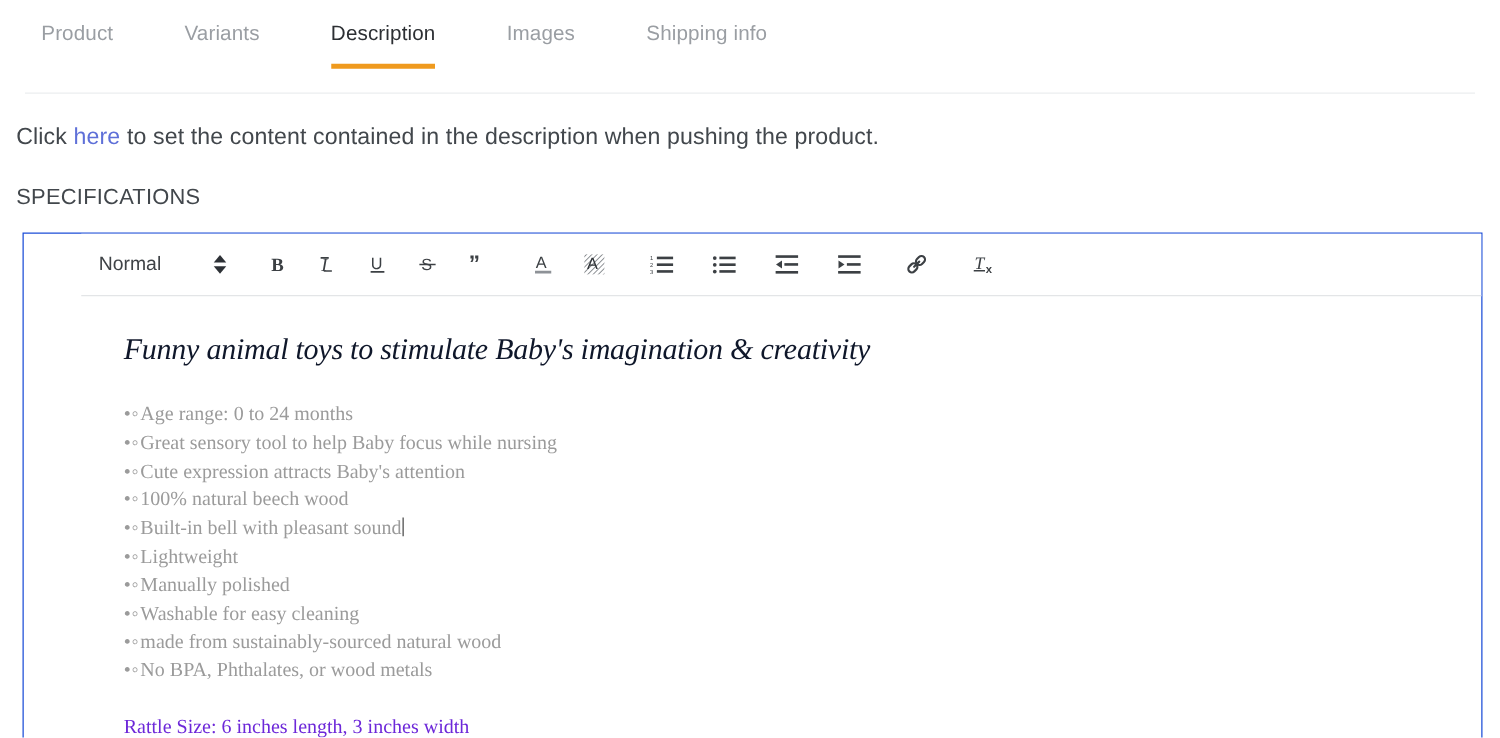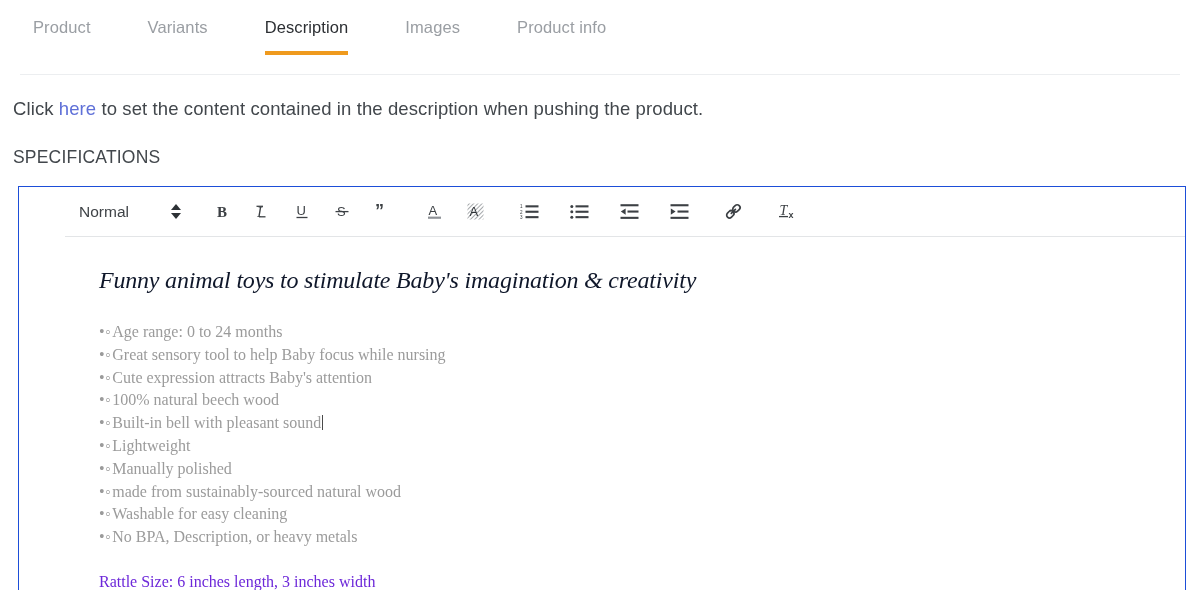--- a/index.html
+++ b/index.html
@@ -194,7 +194,7 @@
   <div class="tab-spacer"></div>
   <button class="tab">Images</button>
   <div class="tab-spacer"></div>
-  <button class="tab">Product info</button>
+  <button class="tab">Shipping info</button>
 </div>
 
 <div class="intro"><span>Click </span><a class="link" href="#">here</a><span> to set the content contained in the description when pushing the product.</span></div>

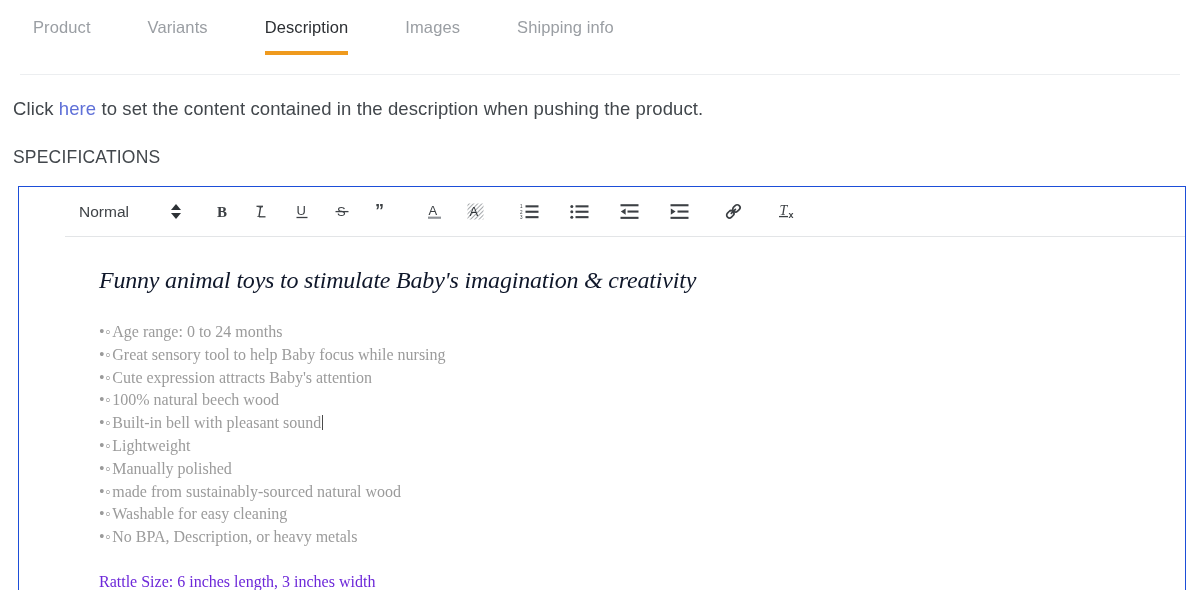--- a/index.html
+++ b/index.html
@@ -335,8 +335,8 @@
       <li><span class="mk">•◦</span><span>Built-in bell with pleasant sound</span><span class="caret"></span></li>
       <li><span class="mk">•◦</span><span>Lightweight</span></li>
       <li><span class="mk">•◦</span><span>Manually polished</span></li>
+      <li><span class="mk">•◦</span><span>Washable for easy cleaning</span></li>
       <li><span class="mk">•◦</span><span>made from sustainably-sourced natural wood</span></li>
-      <li><span class="mk">•◦</span><span>Washable for easy cleaning</span></li>
       <li><span class="mk">•◦</span><span>No BPA, Description, or heavy metals</span></li>
     </ul>
 

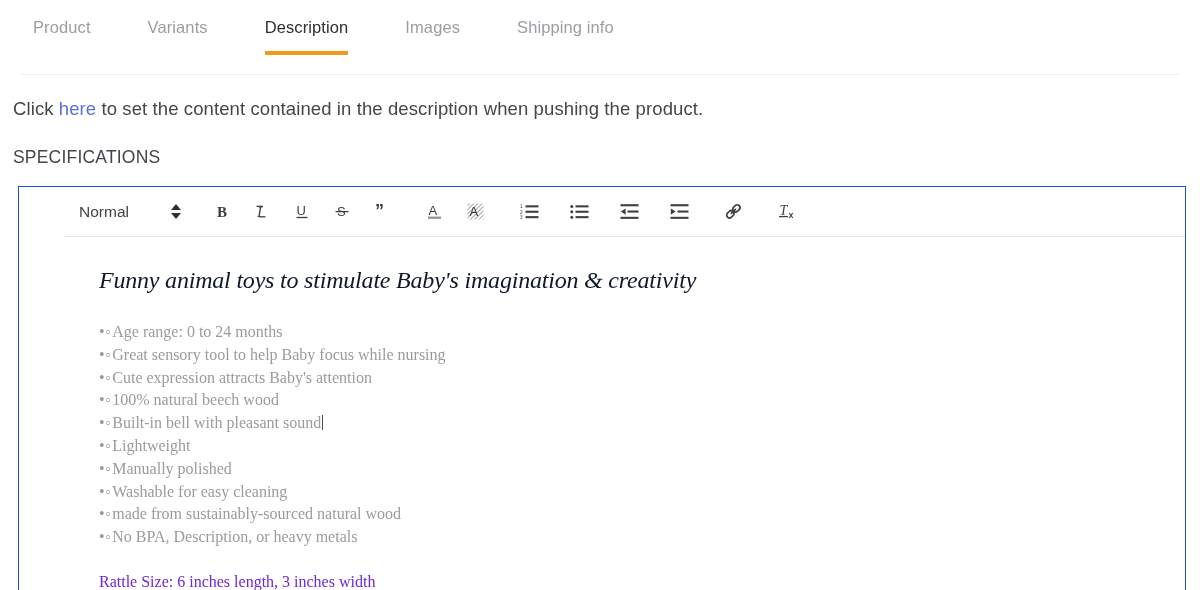--- a/index.html
+++ b/index.html
@@ -337,7 +337,7 @@
       <li><span class="mk">•◦</span><span>Manually polished</span></li>
       <li><span class="mk">•◦</span><span>Washable for easy cleaning</span></li>
       <li><span class="mk">•◦</span><span>made from sustainably-sourced natural wood</span></li>
-      <li><span class="mk">•◦</span><span>No BPA, Description, or heavy metals</span></li>
+      <li><span class="mk">•◦</span><span>No BPA, Phthalates, or wood metals</span></li>
     </ul>
 
     <div class="rattle">Rattle Size: 6 inches length, 3 inches width</div>

